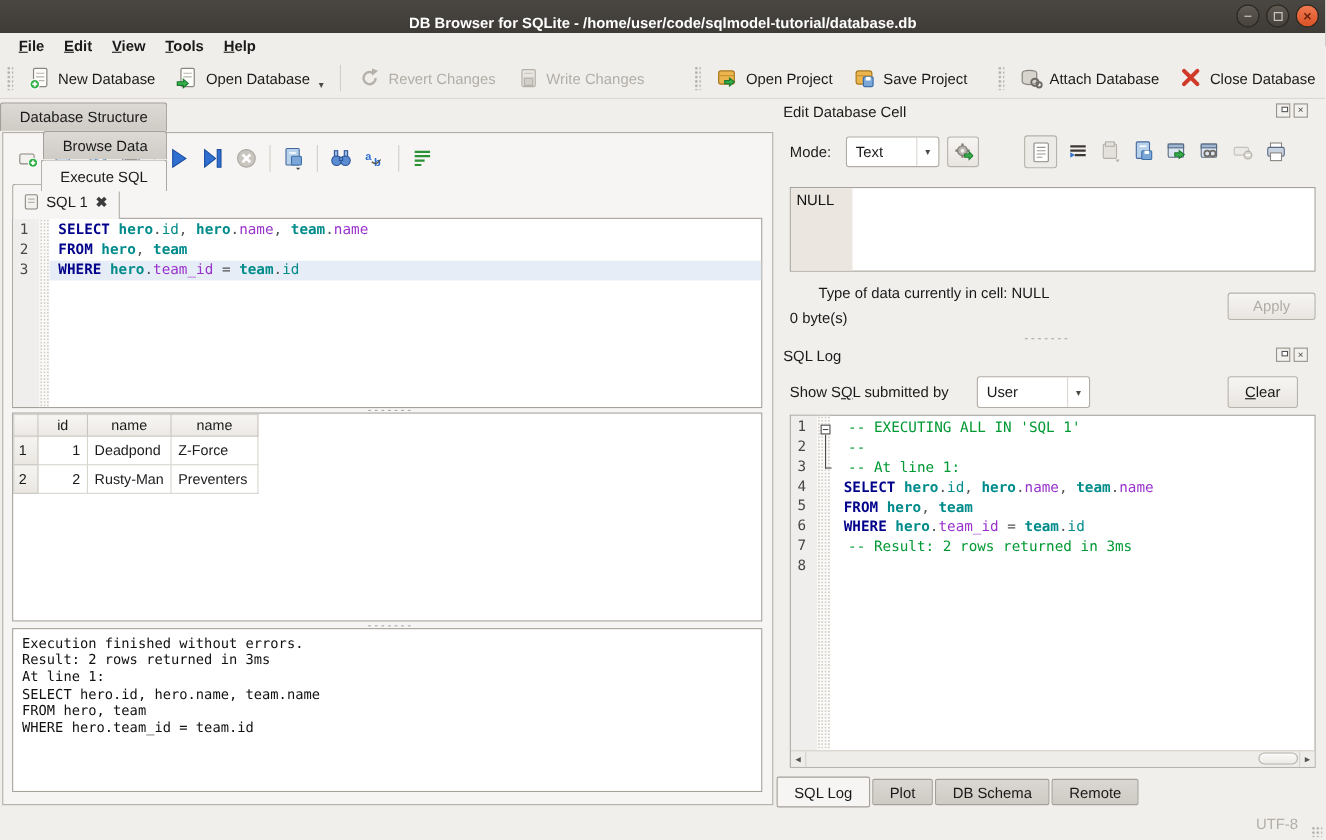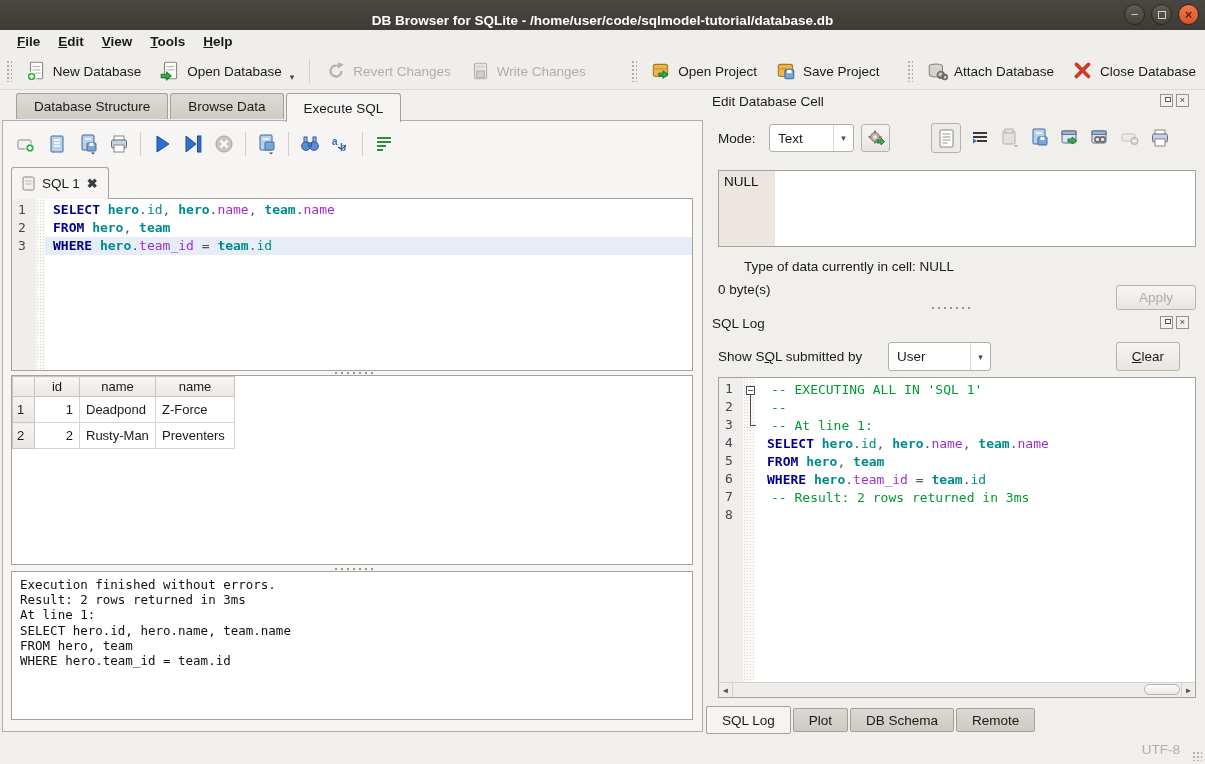--- a/index.html
+++ b/index.html
@@ -34,7 +34,7 @@
   .tsep{width:1px;height:24px;background:#d2cec8;margin:0 6px;}
   .dd-caret{font-size:9px;color:#4c4842;margin-left:2px;align-self:flex-end;}
   
-  .maintabs{position:absolute;left:16px;top:93px;display:flex;align-items:flex-start;z-index:3;}
+  .maintabs{position:absolute;left:0;top:93px;display:flex;align-items:flex-end;z-index:3;flex-direction:column;}
   .mtab{height:26px;padding:0 17px;display:flex;align-items:center;margin-right:2px;
     background:linear-gradient(#ddd9d4,#cfcbc5);border:1px solid #a49f98;border-bottom:none;
     border-radius:3px 3px 0 0;}

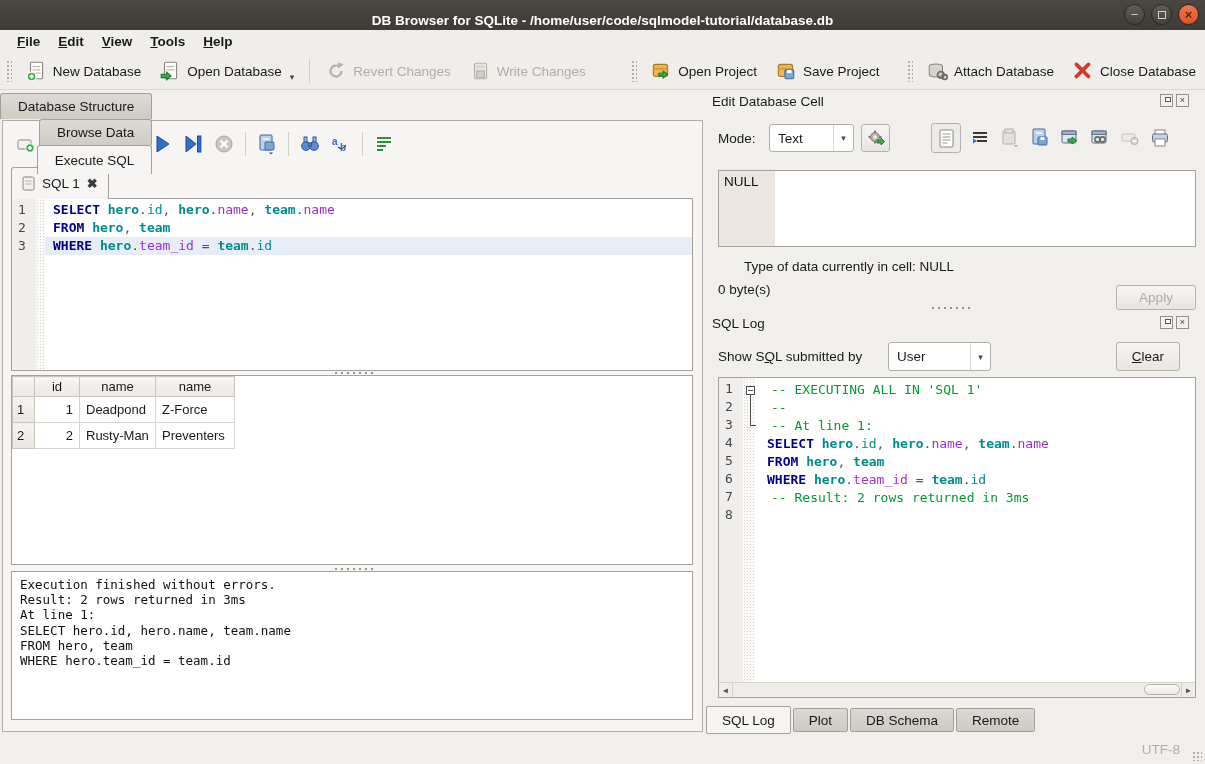--- a/index.html
+++ b/index.html
@@ -458,7 +458,7 @@
 
 <span class="label-abs" style="left:744px;top:259px;">Type of data currently in cell: NULL</span>
 <span class="label-abs" style="left:718px;top:282px;">0 byte(s)</span>
-<div class="pushbtn disabled" style="left:1116px;top:266px;width:80px;height:25px;margin-top:19px;">
+<div class="pushbtn disabled" style="left:1116px;top:266px;width:80px;height:25px;">
   <span>Apply</span>
 </div>
 

